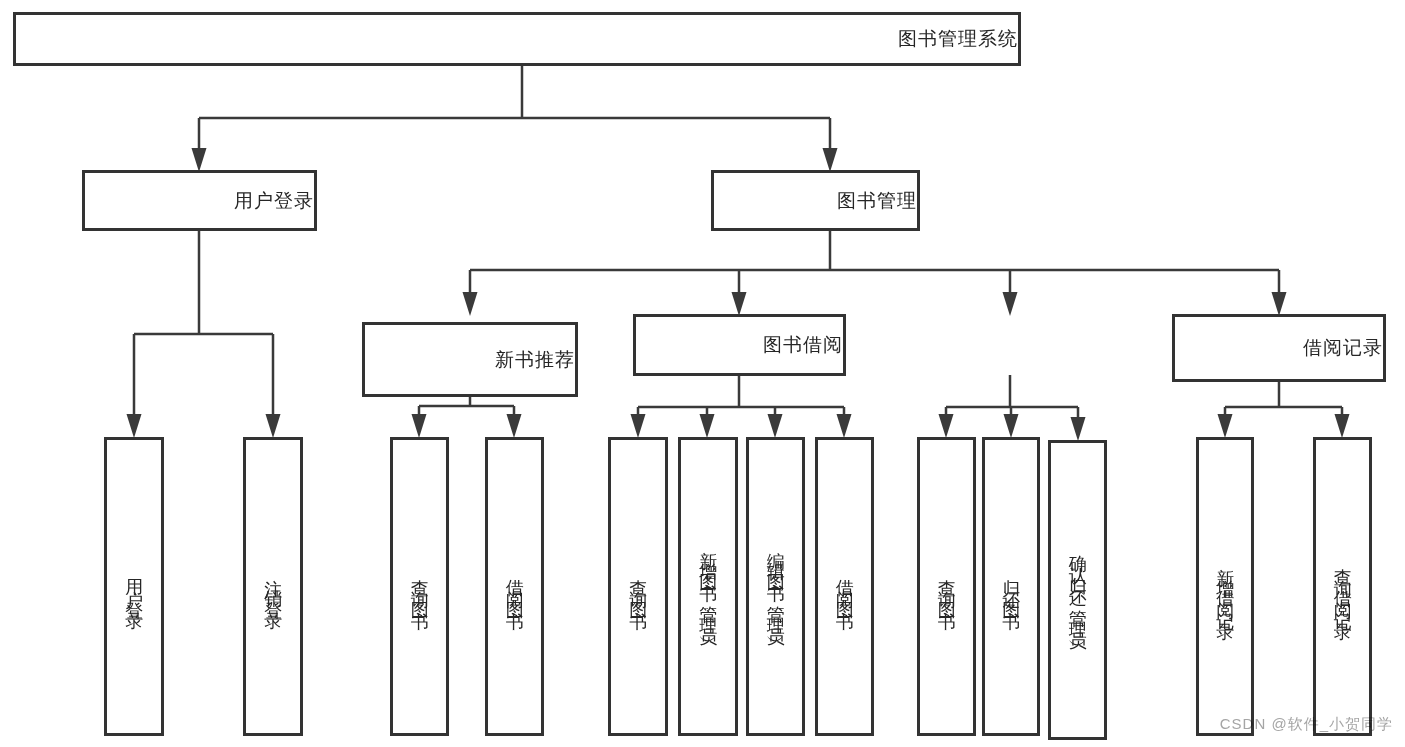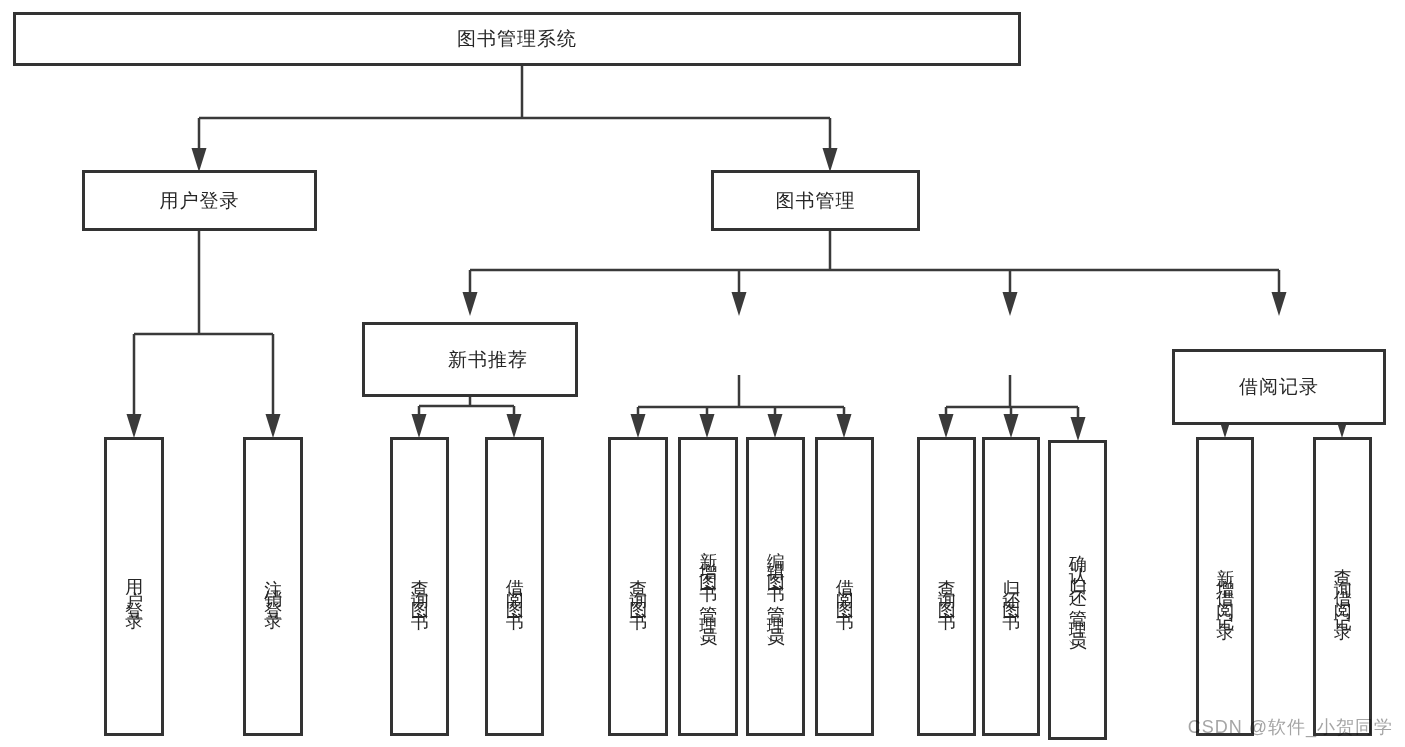--- a/index.html
+++ b/index.html
@@ -9,7 +9,7 @@
   .hbox{
     position:absolute;box-sizing:border-box;z-index:1;
     background:#ffffff;border:3px solid #333333;
-    display:flex;align-items:center;justify-content:center;
+    display:flex;align-items:center;justify-content:flex-end;
   }
   .hlbl{font-size:19px;color:#262626;letter-spacing:1px;white-space:nowrap;}
   .vbox{

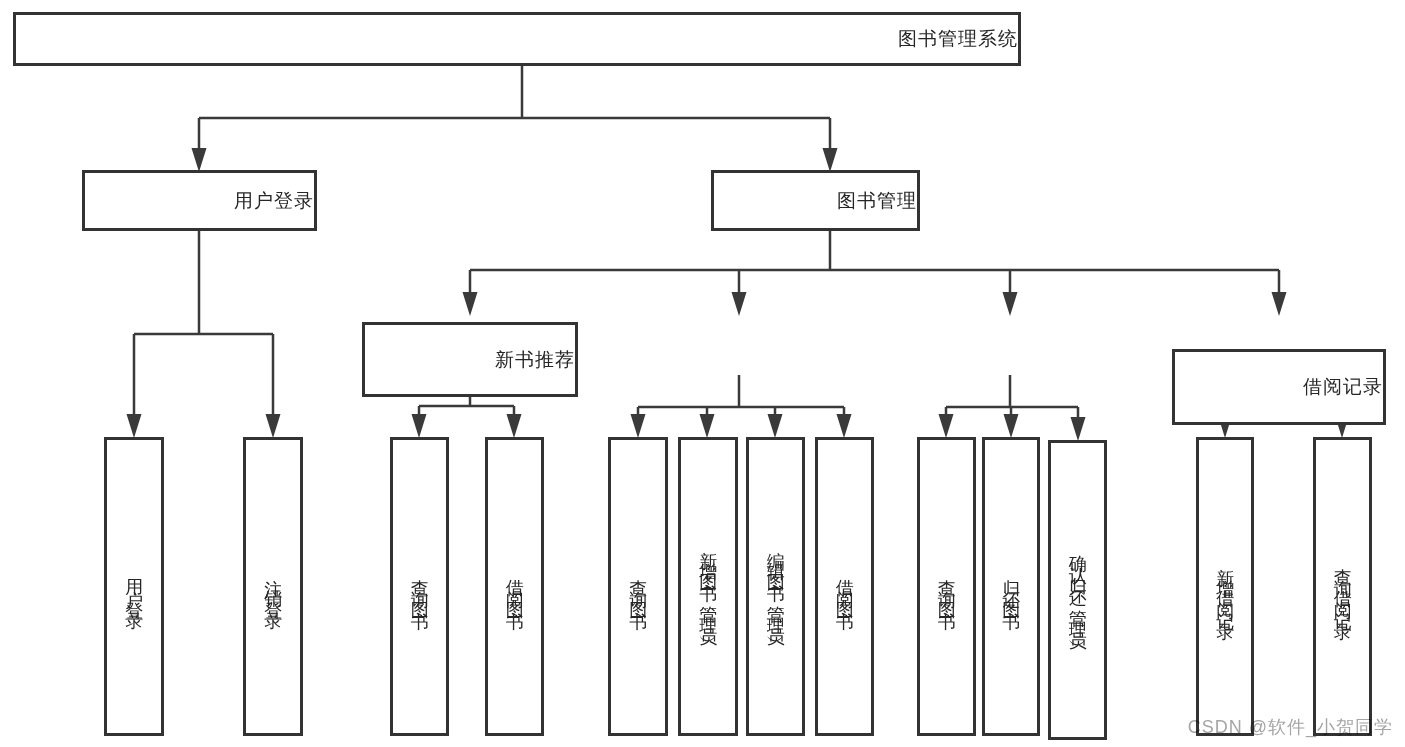--- a/index.html
+++ b/index.html
@@ -86,6 +86,9 @@
   <div class="hbox" style="left:362px;top:322px;width:216px;height:75px;padding-left:36px;">
     <span class="hlbl">新书推荐</span>
   </div>
+  <div class="hbox" style="left:633px;top:314px;width:213px;height:62px;">
+    <span class="hlbl">图书借阅</span>
+  </div>
   <div class="hbox" style="left:1172px;top:314px;width:214px;height:76px;margin-top:35px;">
     <span class="hlbl">借阅记录</span>
   </div>

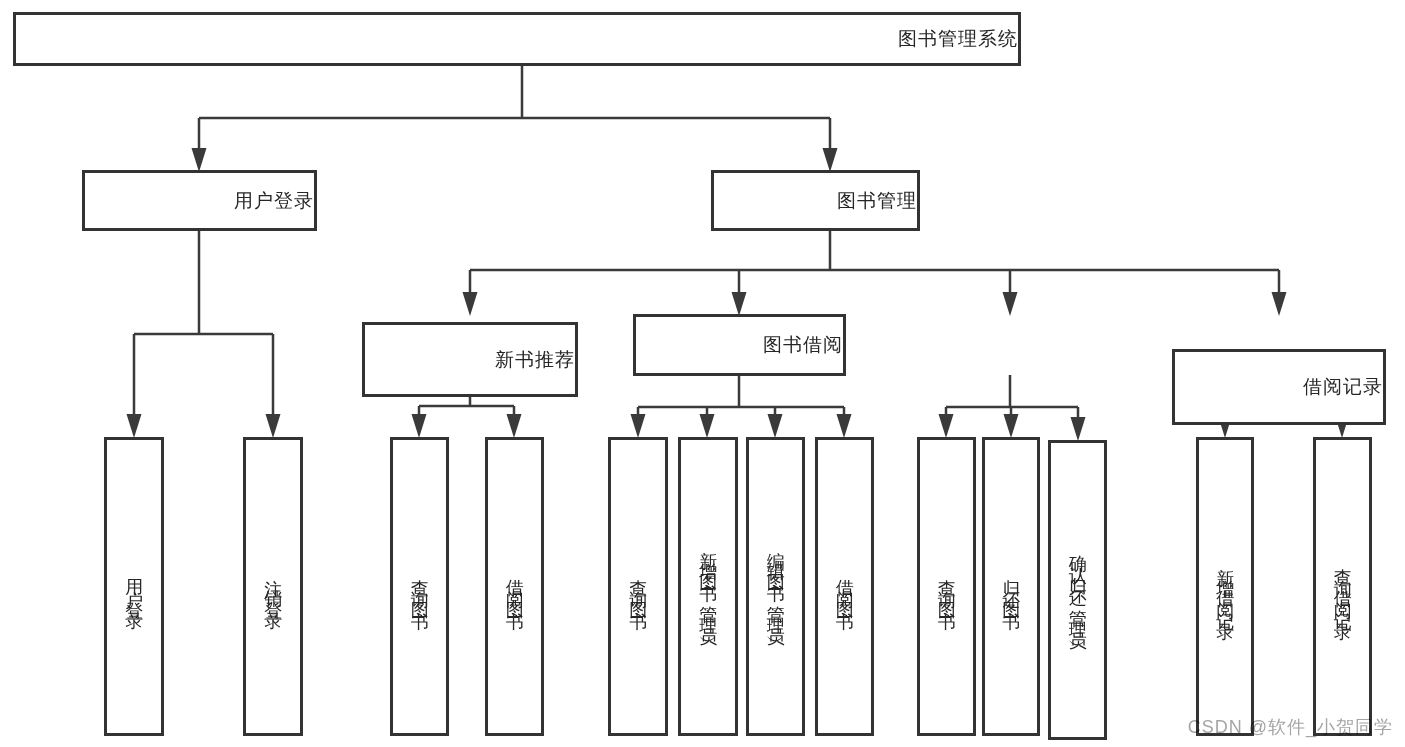--- a/index.html
+++ b/index.html
@@ -89,7 +89,7 @@
   <div class="hbox" style="left:633px;top:314px;width:213px;height:62px;">
     <span class="hlbl">图书借阅</span>
   </div>
-  <div class="hbox" style="left:1172px;top:314px;width:214px;height:76px;margin-top:35px;">
+  <div class="hbox" style="left:1172px;top:314px;width:214px;height:68px;">
     <span class="hlbl">借阅记录</span>
   </div>
 

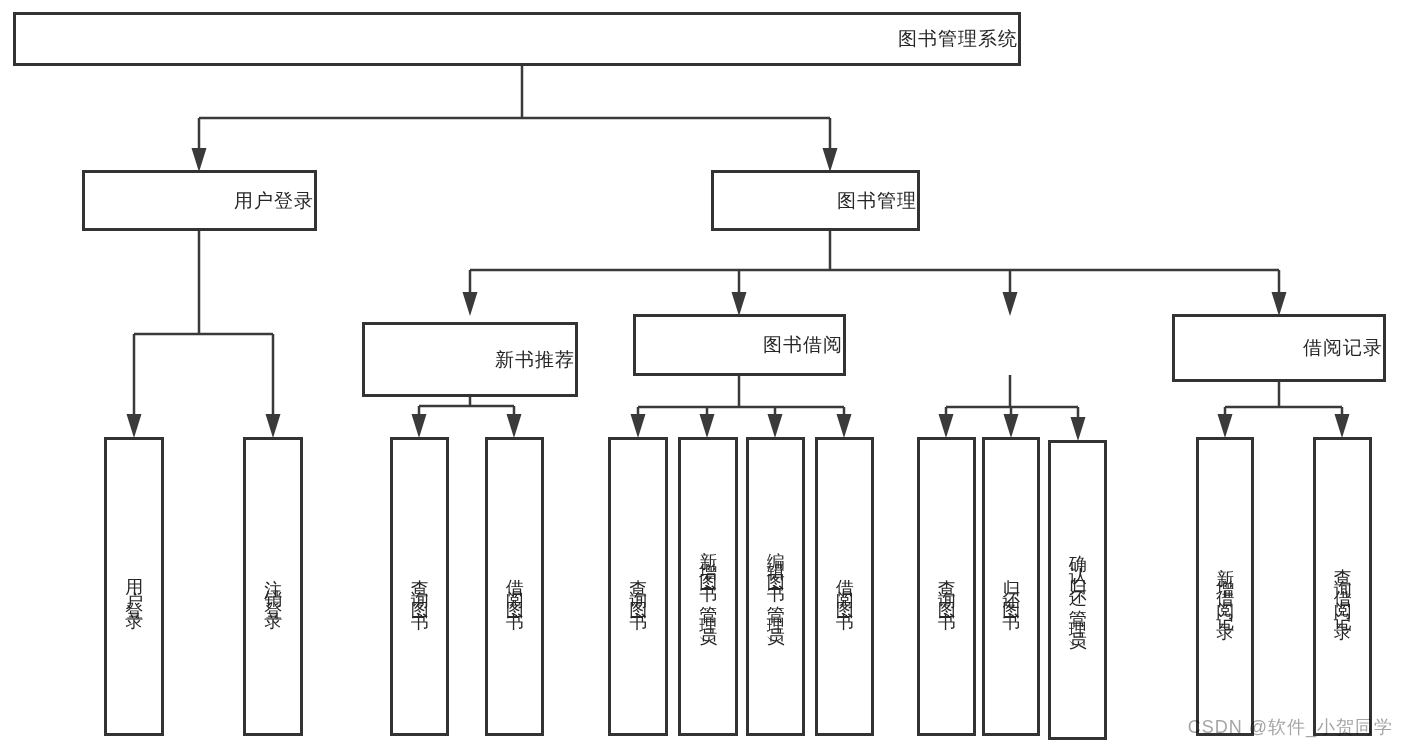--- a/index.html
+++ b/index.html
@@ -23,7 +23,7 @@
   }
   .watermark{
     position:absolute;right:12px;top:715px;z-index:2;
-    font-size:18px;color:#a5a5a5;letter-spacing:1px;
+    font-size:15px;color:#a5a5a5;letter-spacing:1px;
     mix-blend-mode:multiply;white-space:nowrap;
   }
 </style>

